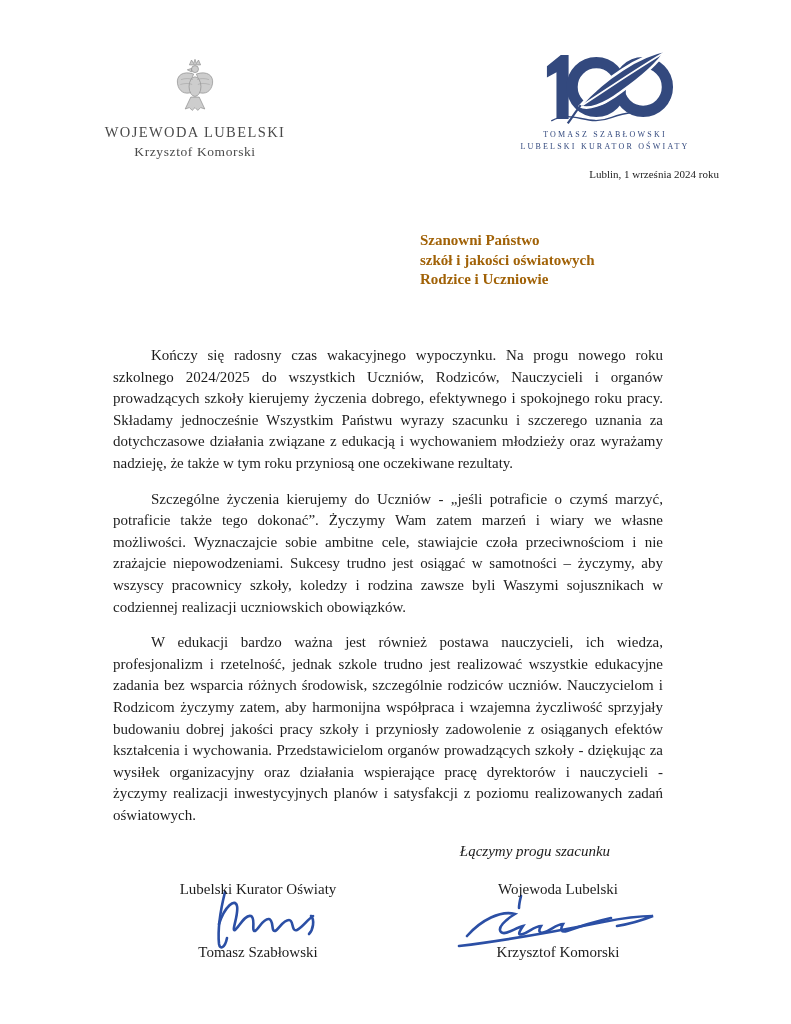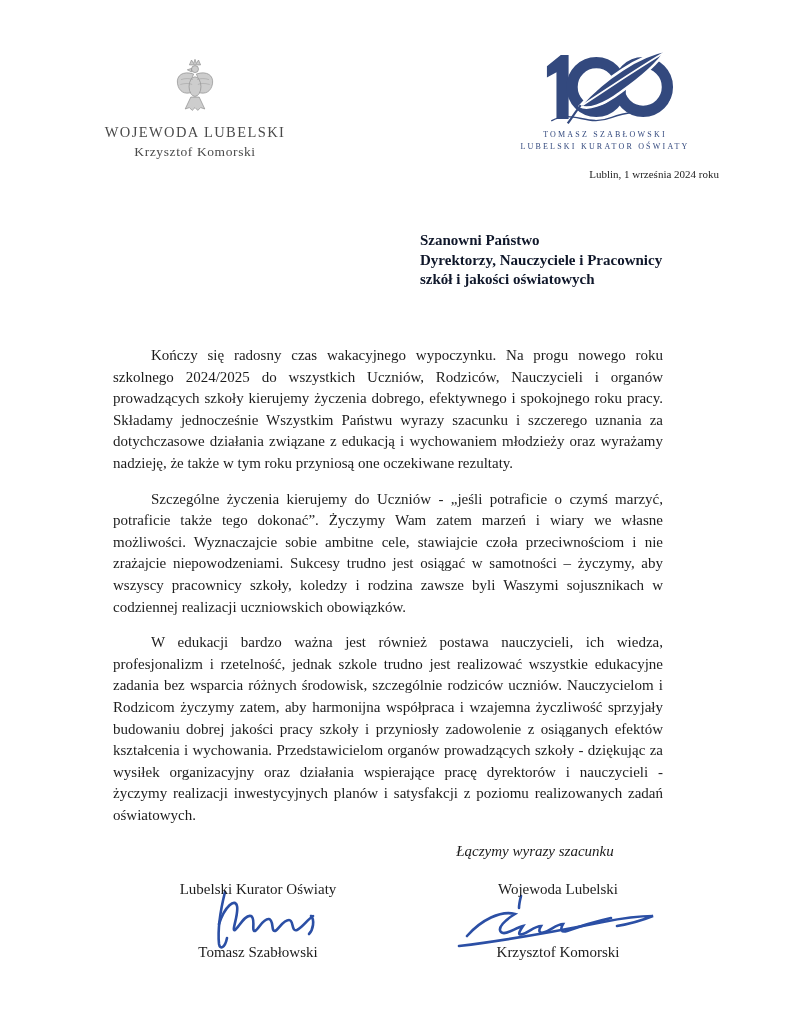--- a/index.html
+++ b/index.html
@@ -149,7 +149,7 @@
 
   <div class="dateline">Lublin, 1 września 2024 roku</div>
 
-  <div class="addressee" style="color:#0f172a">
+  <div class="addressee" style="color:#a16207">
     <div>Szanowni Państwo</div>
     <div>Dyrektorzy, Nauczyciele i Pracownicy</div>
     <div>szkół i jakości oświatowych</div>

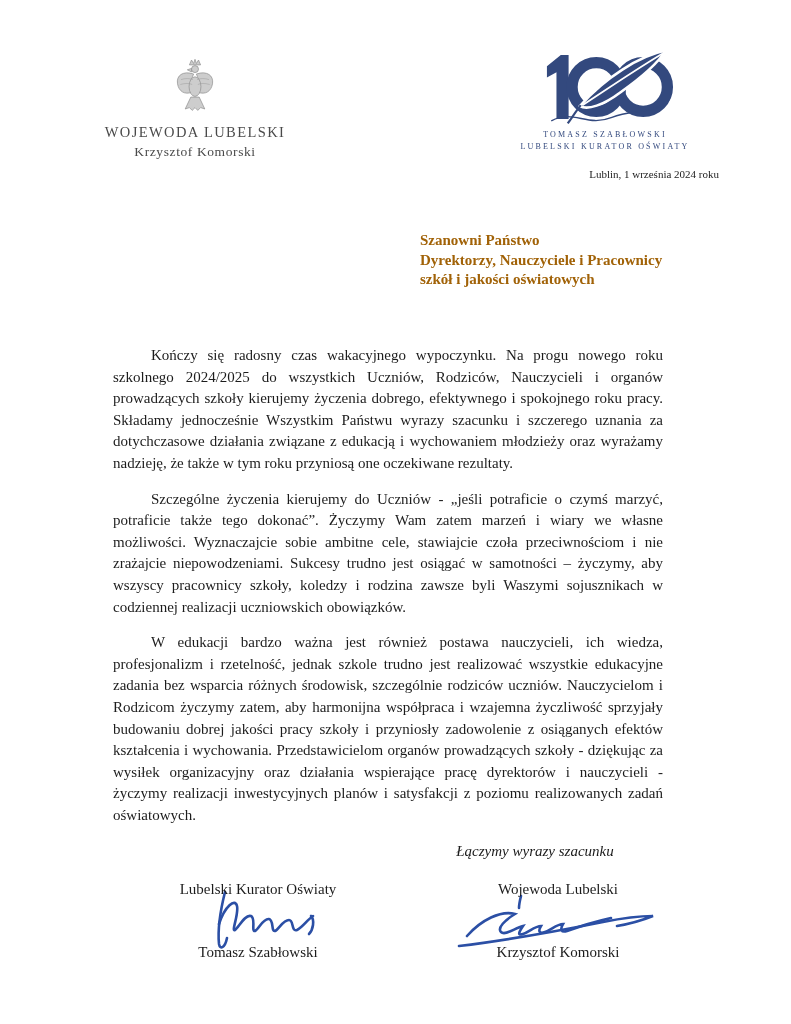--- a/index.html
+++ b/index.html
@@ -151,7 +151,6 @@
 
   <div class="addressee" style="color:#a16207">
     <div>Szanowni Państwo</div>
-    <div>Dyrektorzy, Nauczyciele i Pracownicy</div>
     <div>szkół i jakości oświatowych</div>
   </div>
 

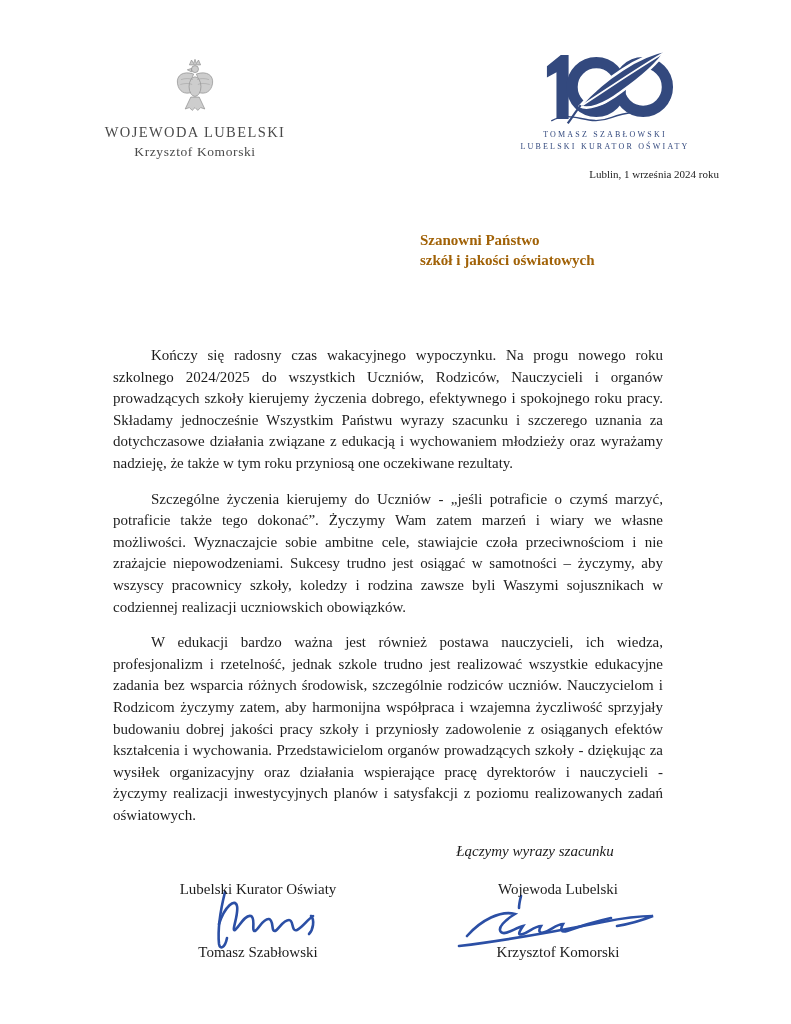--- a/index.html
+++ b/index.html
@@ -152,6 +152,7 @@
   <div class="addressee" style="color:#a16207">
     <div>Szanowni Państwo</div>
     <div>szkół i jakości oświatowych</div>
+    <div>Rodzice i Uczniowie</div>
   </div>
 
   <div class="letter-body">

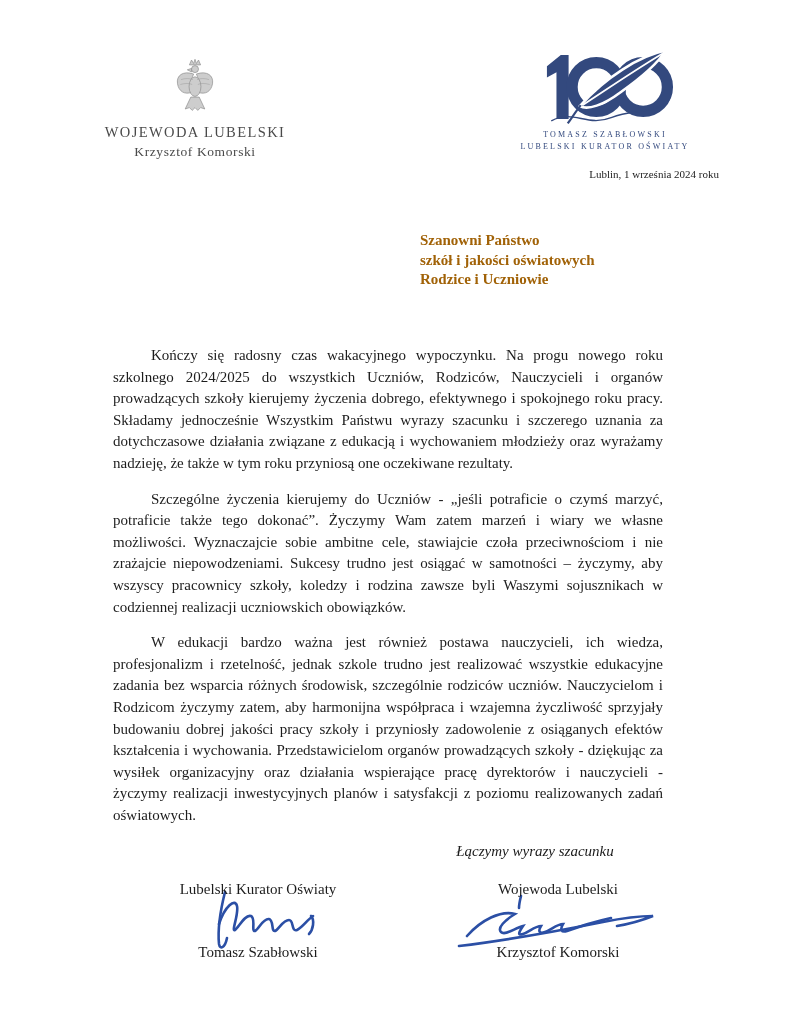--- a/index.html
+++ b/index.html
@@ -161,7 +161,7 @@
     <p>W edukacji bardzo ważna jest również postawa nauczycieli, ich wiedza, profesjonalizm i rzetelność, jednak szkole trudno jest realizować wszystkie edukacyjne zadania bez wsparcia różnych środowisk, szczególnie rodziców uczniów. Nauczycielom i Rodzicom życzymy zatem, aby harmonijna współpraca i wzajemna życzliwość sprzyjały budowaniu dobrej jakości pracy szkoły i przyniosły zadowolenie z osiąganych efektów kształcenia i wychowania. Przedstawicielom organów prowadzących szkoły - dziękując za wysiłek organizacyjny oraz działania wspierające pracę dyrektorów i nauczycieli - życzymy realizacji inwestycyjnych planów i satysfakcji z poziomu realizowanych zadań oświatowych.</p>
   </div>
 
-  <div class="closing">Łączymy wyrazy szacunku</div>
+  <div class="closing">Łączymy progu szacunku</div>
 
   <div class="sig-block sig-left">
     <div class="sig-title">Lubelski Kurator Oświaty</div>

